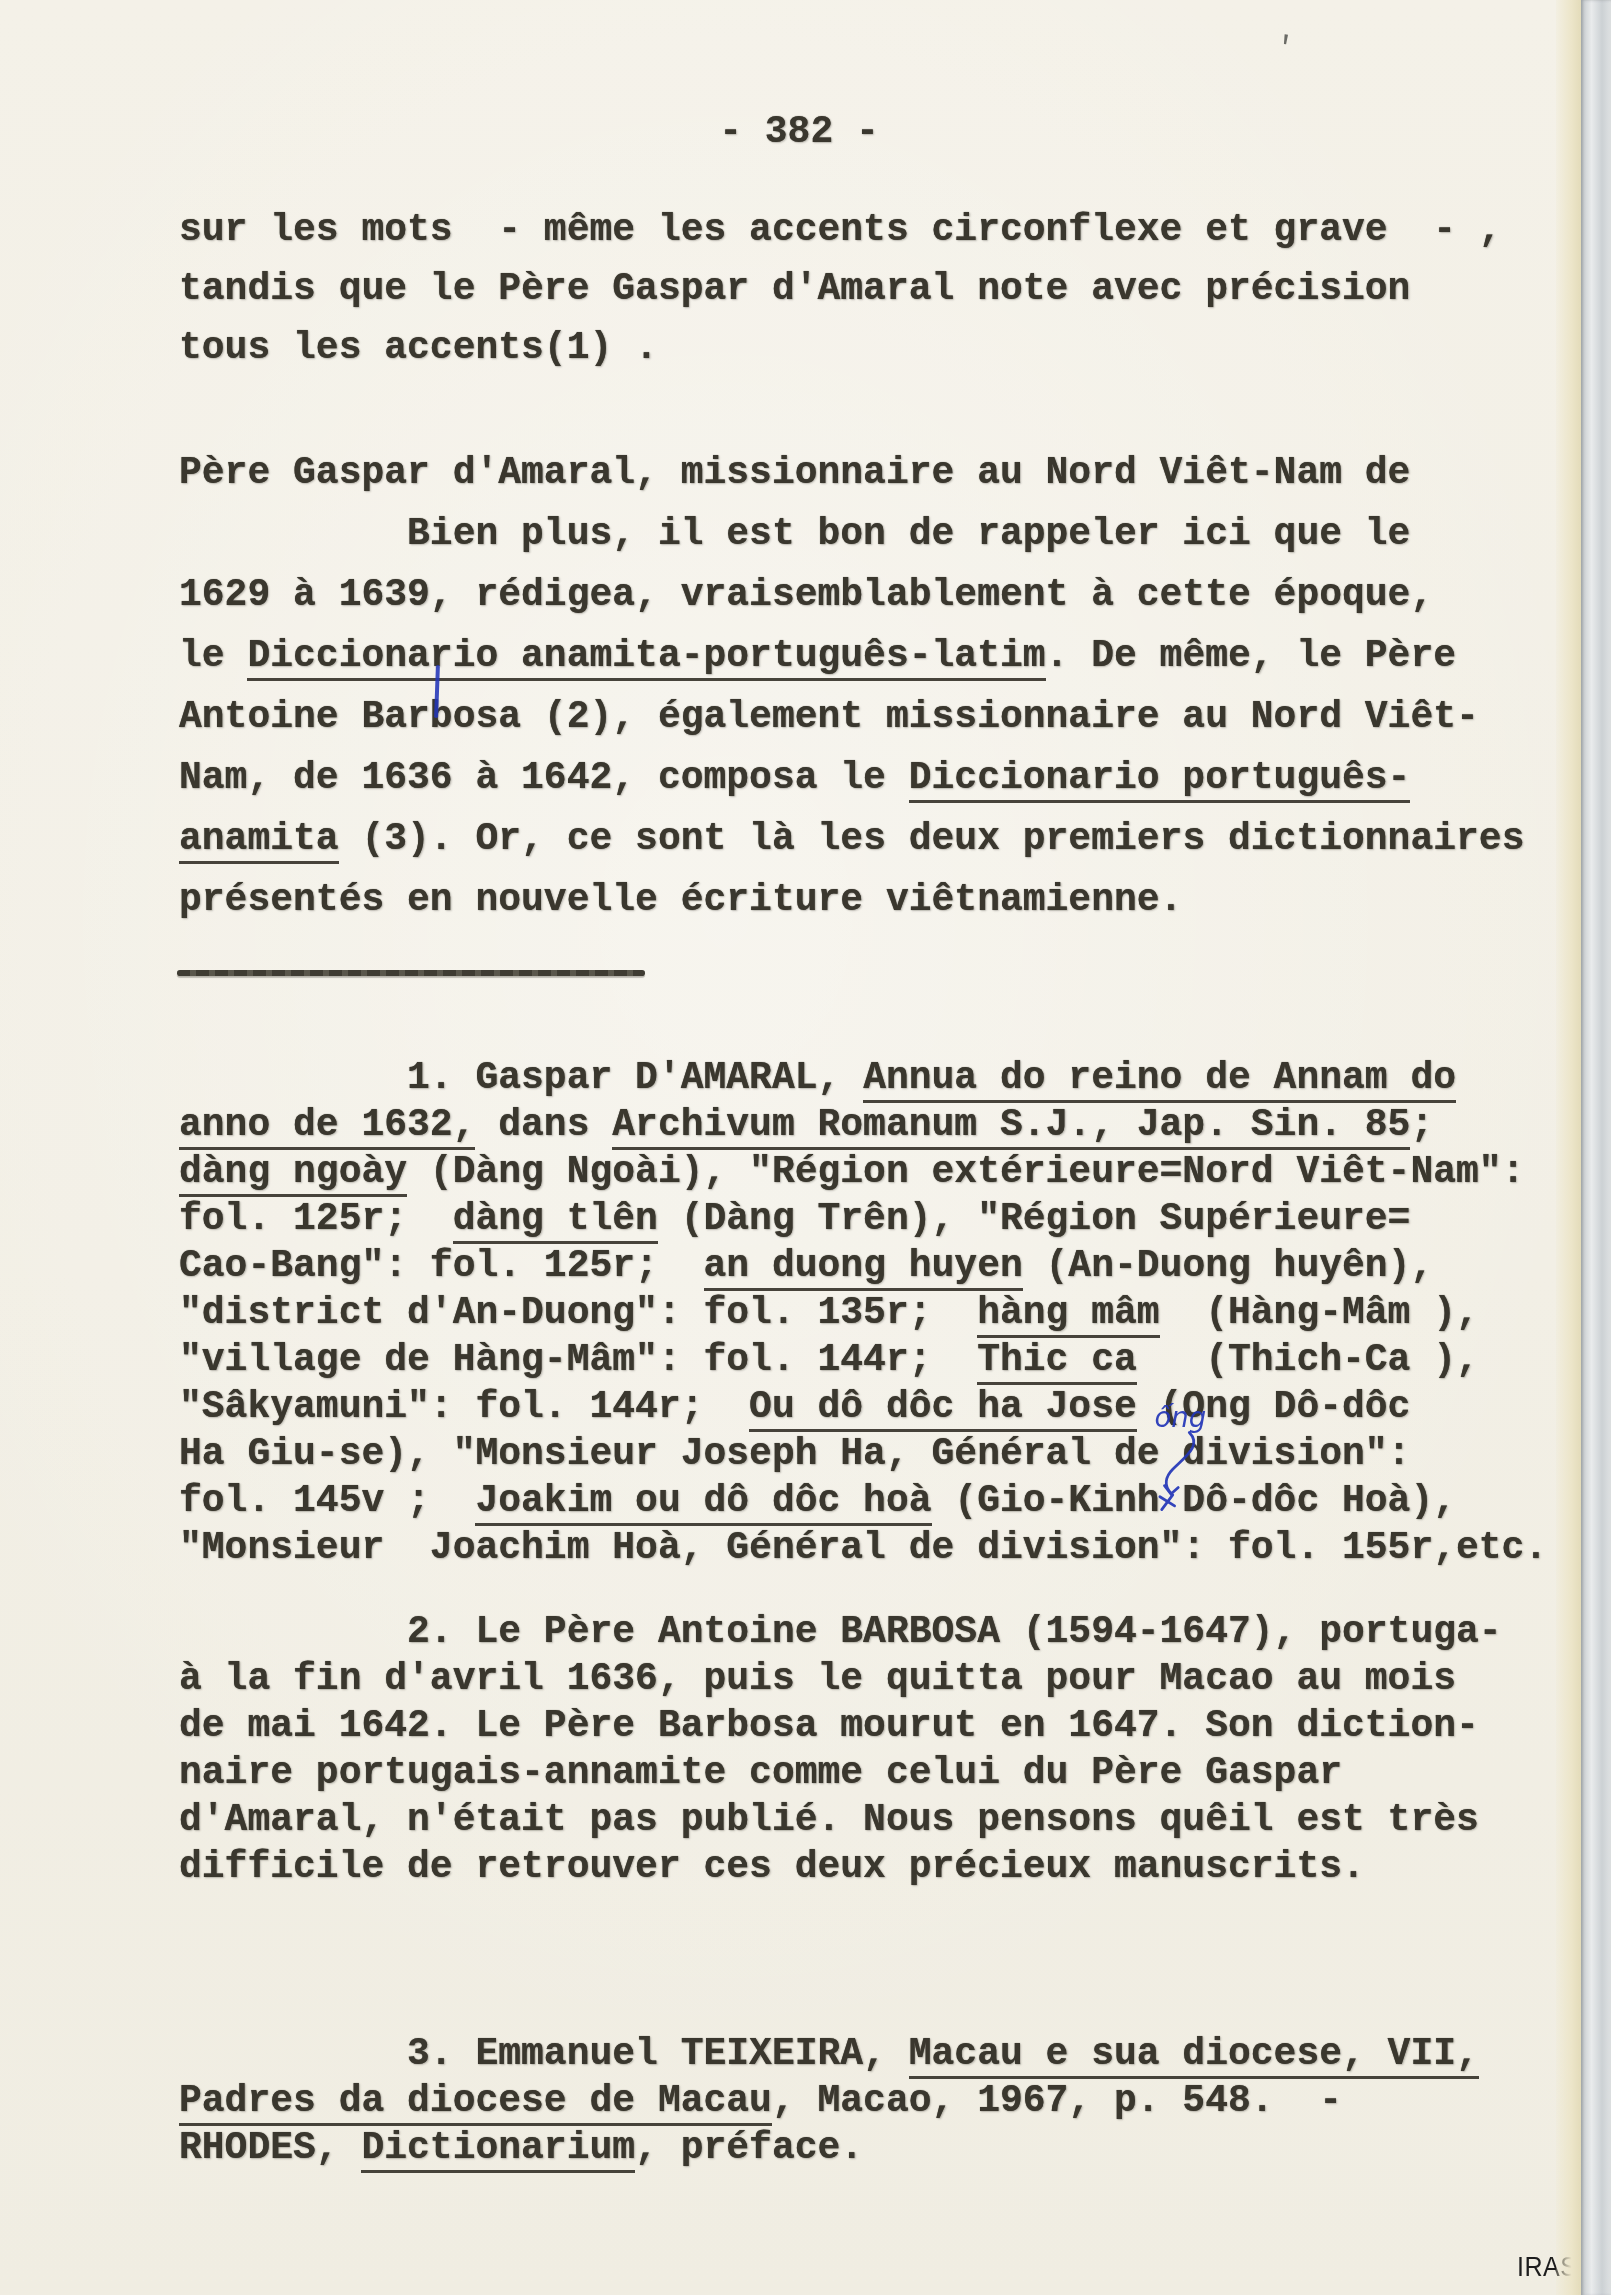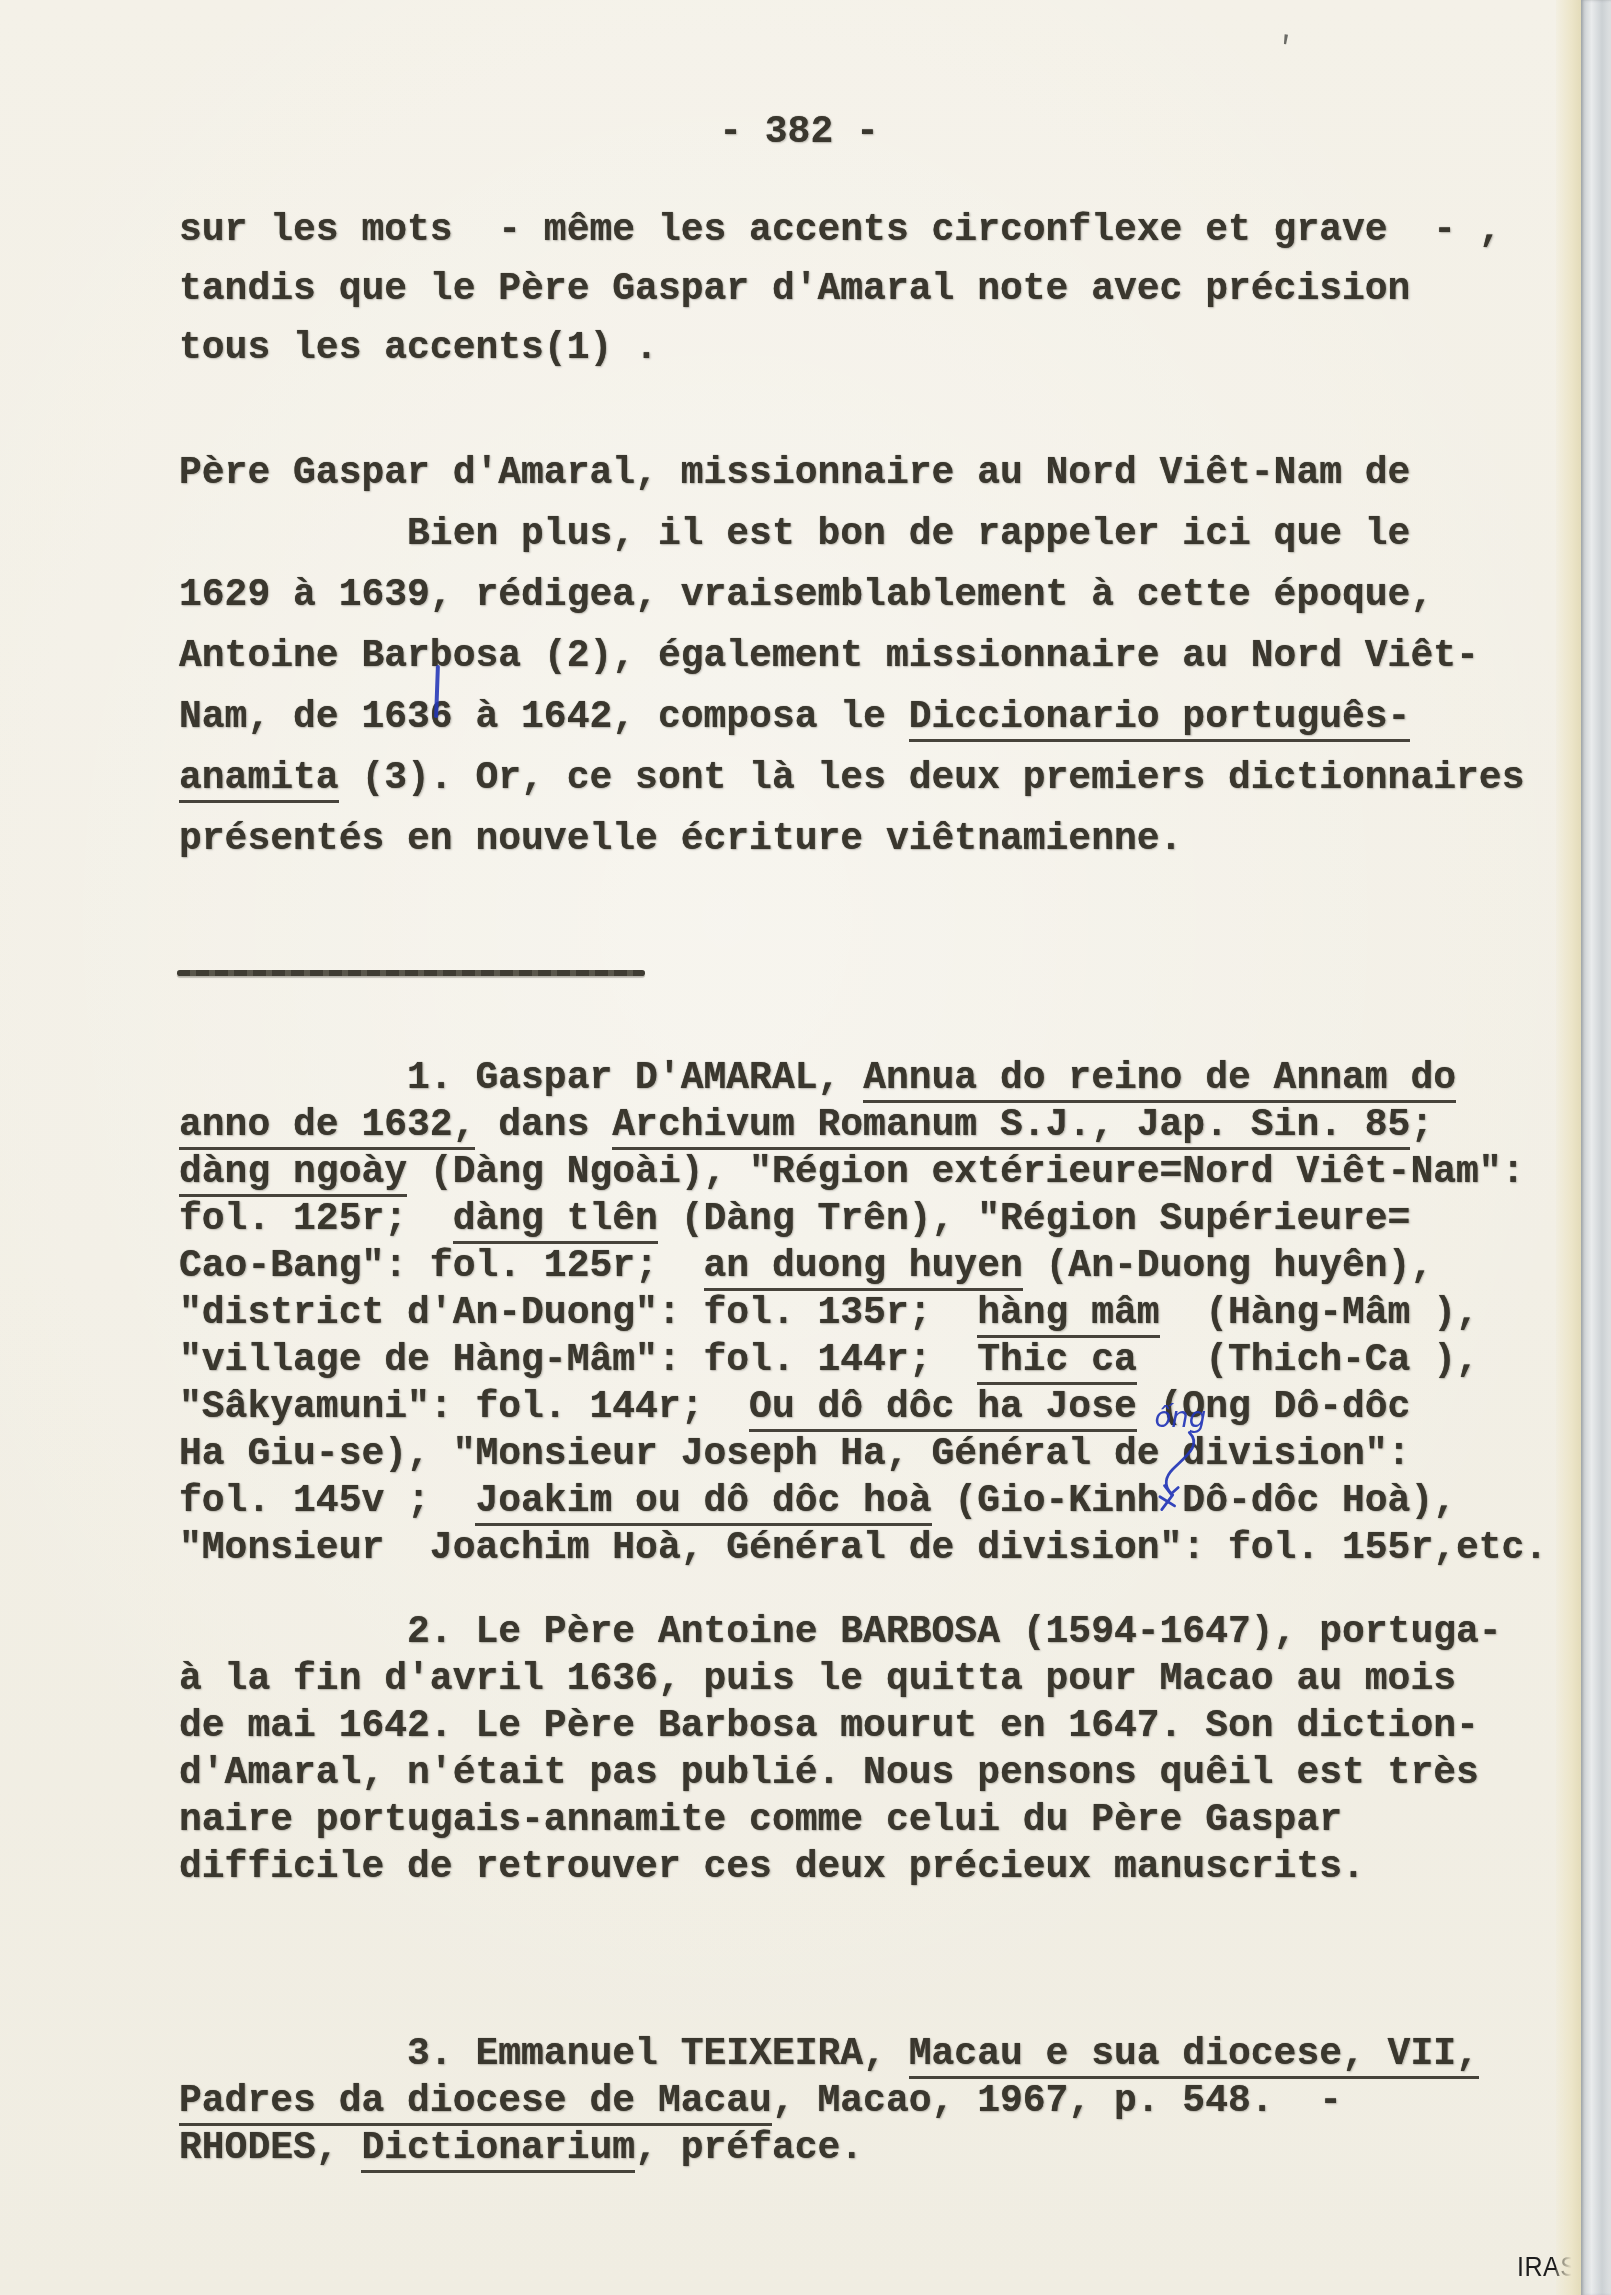--- a/index.html
+++ b/index.html
@@ -79,6 +79,7 @@
       <div class="line"><span>Père Gaspar d'Amaral, missionnaire au Nord Viêt-Nam de</span></div>
       <div class="line"><span>          Bien plus, il est bon de rappeler ici que le</span></div>
       <div class="line"><span>1629 à 1639, rédigea, vraisemblablement à cette époque,</span></div>
+      <div class="line"><span>le </span><span class="u">Diccionario anamita-português-latim</span><span>. De même, le Père</span></div>
       <div class="line"><span>Antoine Barbosa (2), également missionnaire au Nord Viêt-</span></div>
       <div class="line"><span>Nam, de 1636 à 1642, composa le </span><span class="u">Diccionario português-</span></div>
       <div class="line"><span class="u">anamita</span><span> (3). Or, ce sont là les deux premiers dictionnaires</span></div>

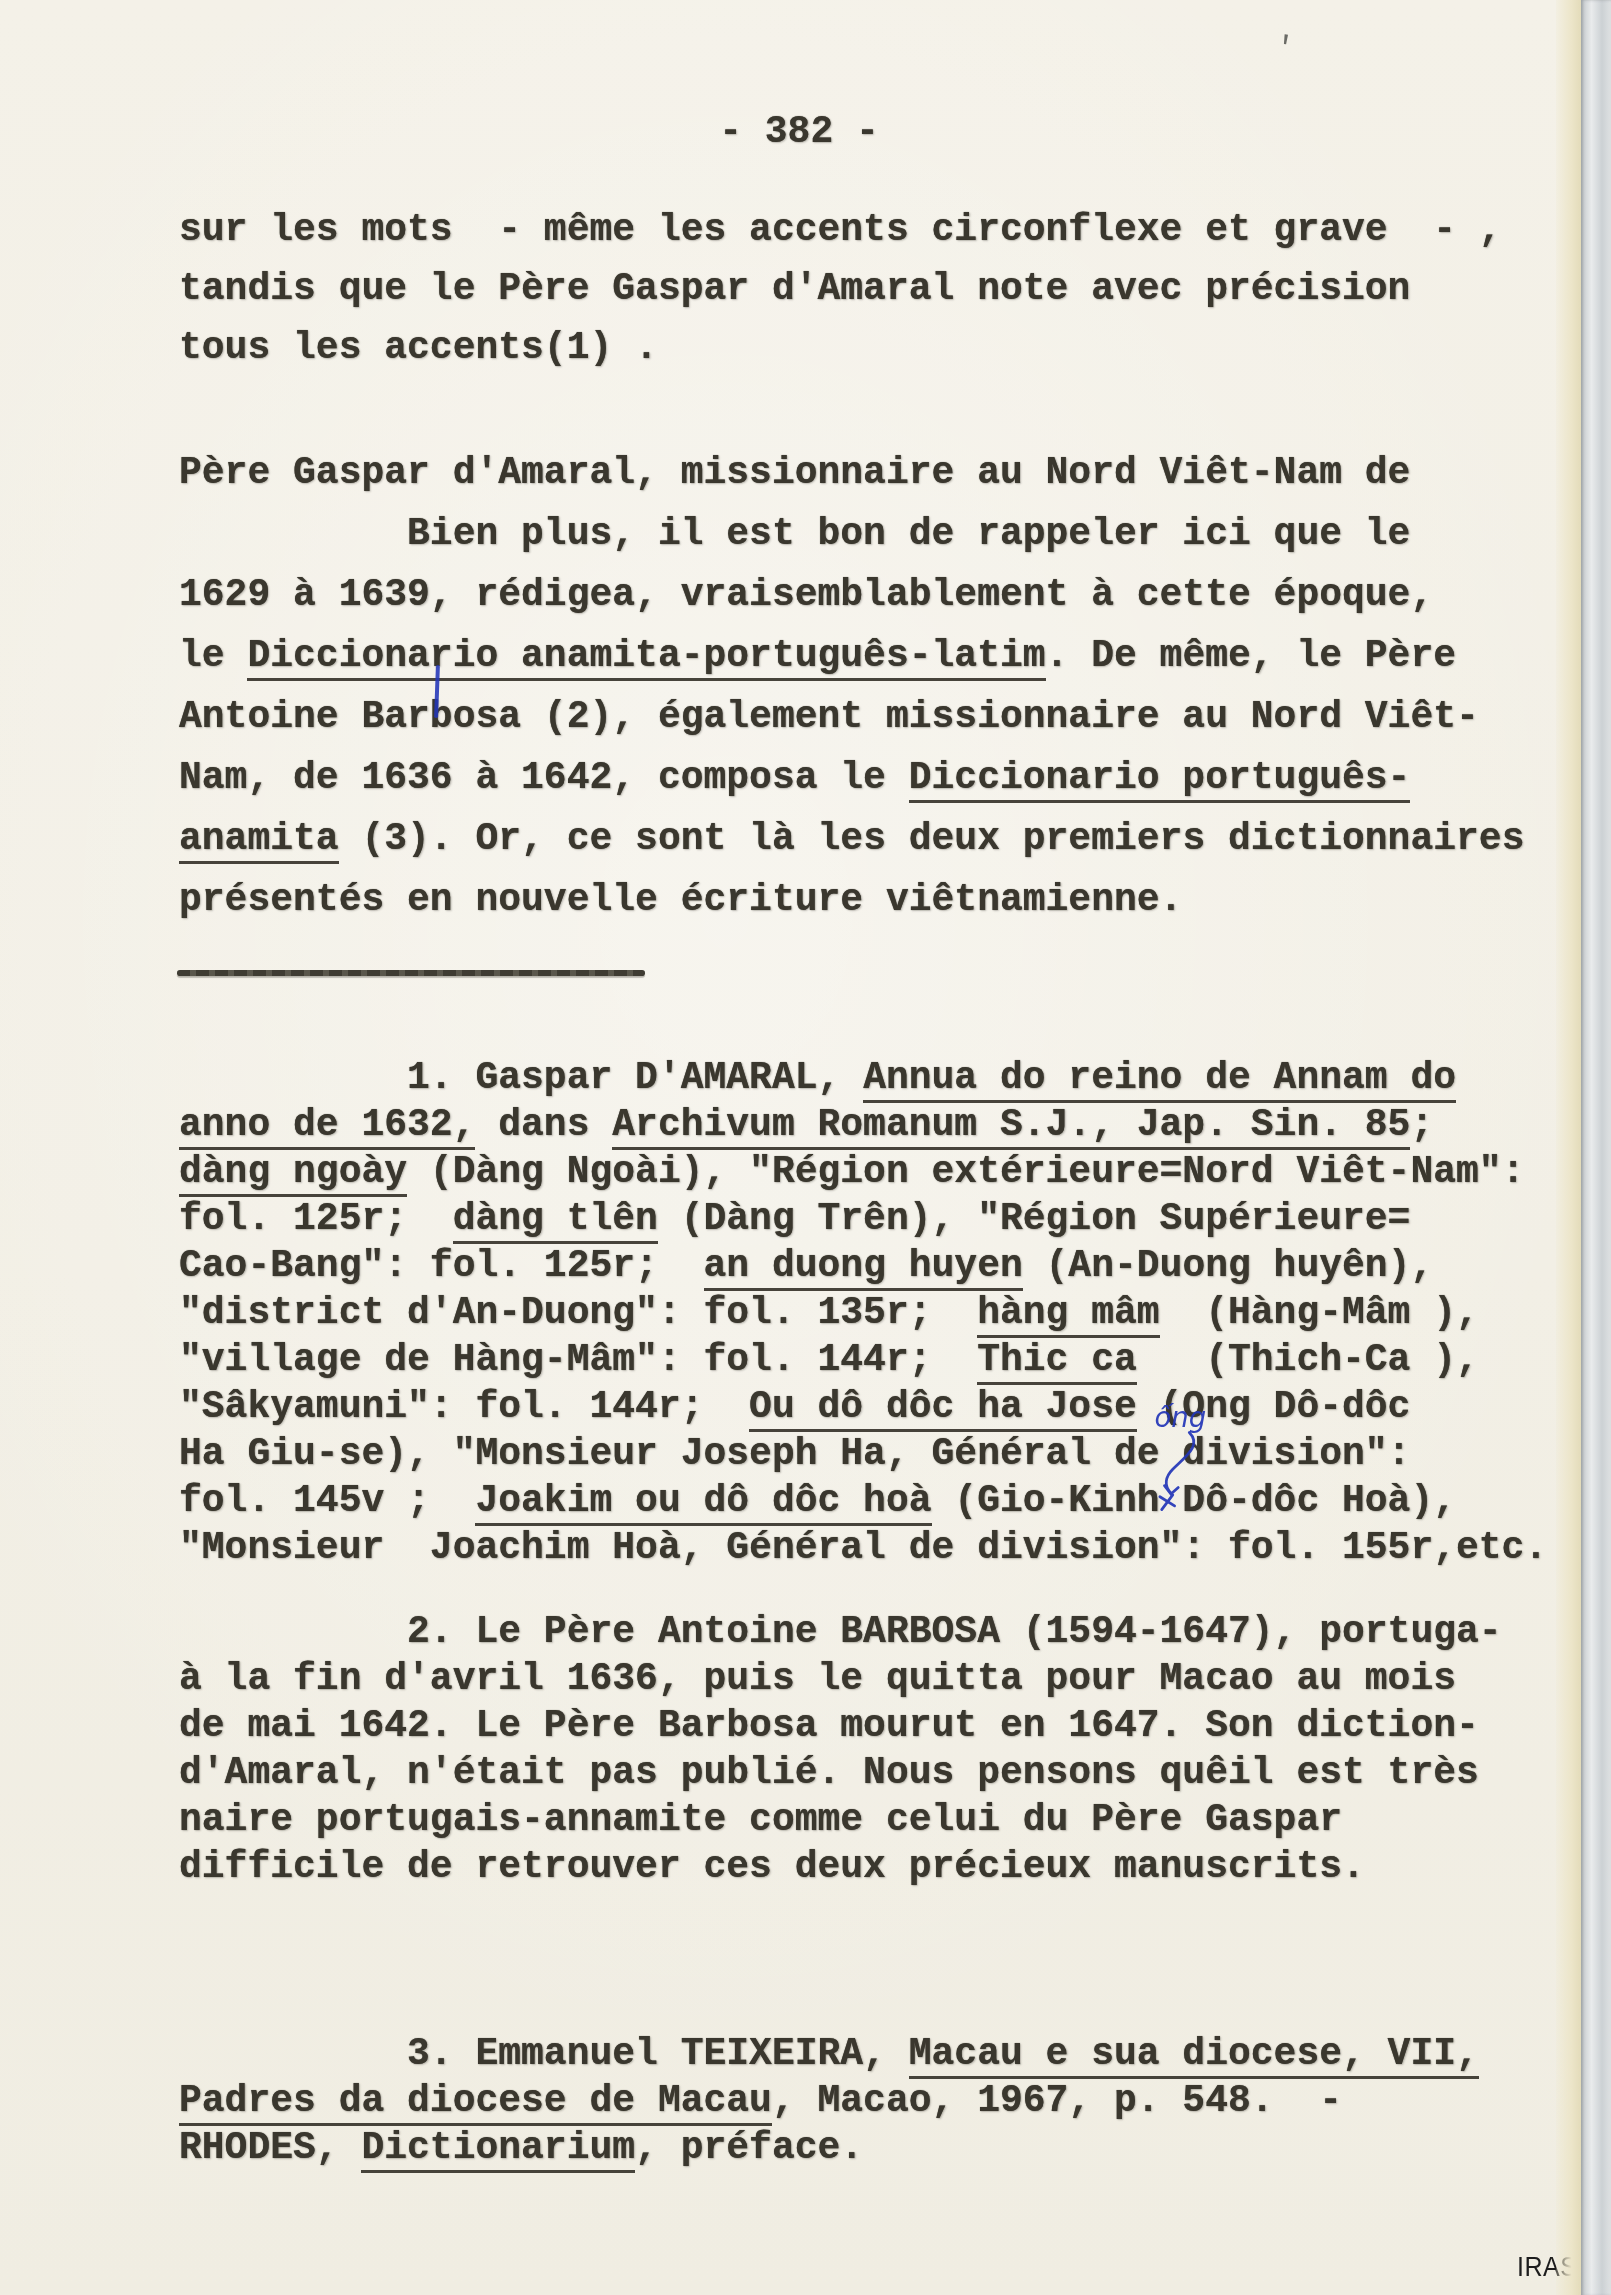--- a/index.html
+++ b/index.html
@@ -106,8 +106,8 @@
       <div class="line"><span>          2. Le Père Antoine BARBOSA (1594-1647), portuga-</span></div>
       <div class="line"><span>à la fin d'avril 1636, puis le quitta pour Macao au mois</span></div>
       <div class="line"><span>de mai 1642. Le Père Barbosa mourut en 1647. Son diction-</span></div>
+      <div class="line"><span>naire portugais-annamite comme celui du Père Gaspar</span></div>
       <div class="line"><span>d'Amaral, n'était pas publié. Nous pensons quêil est très</span></div>
-      <div class="line"><span>naire portugais-annamite comme celui du Père Gaspar</span></div>
       <div class="line"><span>difficile de retrouver ces deux précieux manuscrits.</span></div>
     </div>
 

